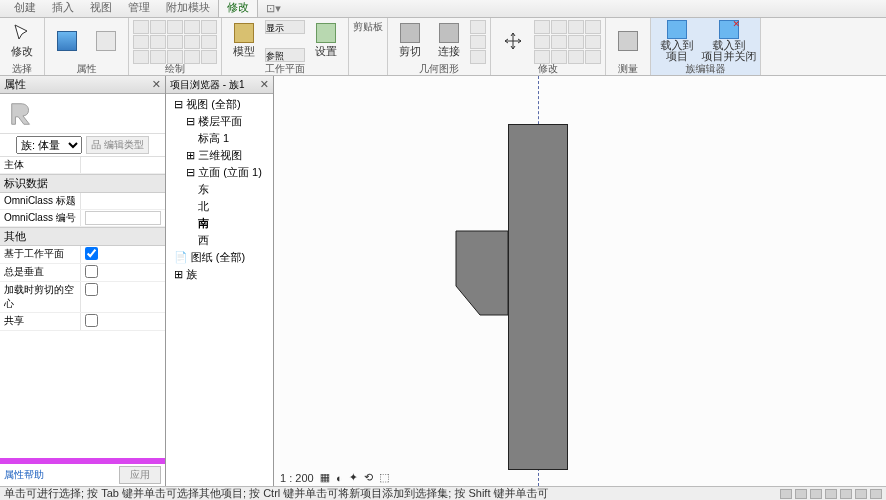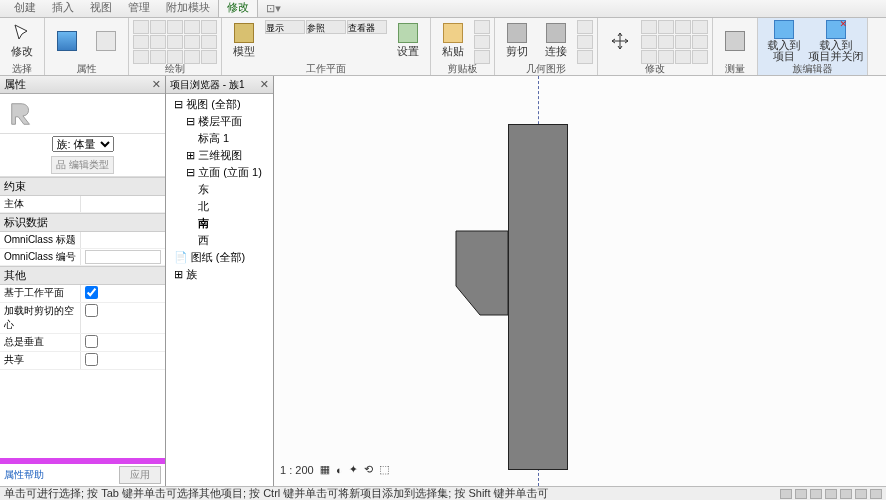--- a/index.html
+++ b/index.html
@@ -115,7 +115,7 @@
           <div class="icn" style="background:#d8c070;border:1px solid #a08030"></div>
           <span>模型</span>
         </div>
-      <div style="display:flex;gap:1px">
+      <div style="display:flex;flex-direction:column;gap:14px">
         <div class="sm" style="width:40px"><span style="font-size:9px">显示</span></div>
         <div class="sm" style="width:40px"><span style="font-size:9px">参照</span></div>
         <div class="sm" style="width:40px"><span style="font-size:9px">查看器</span></div>

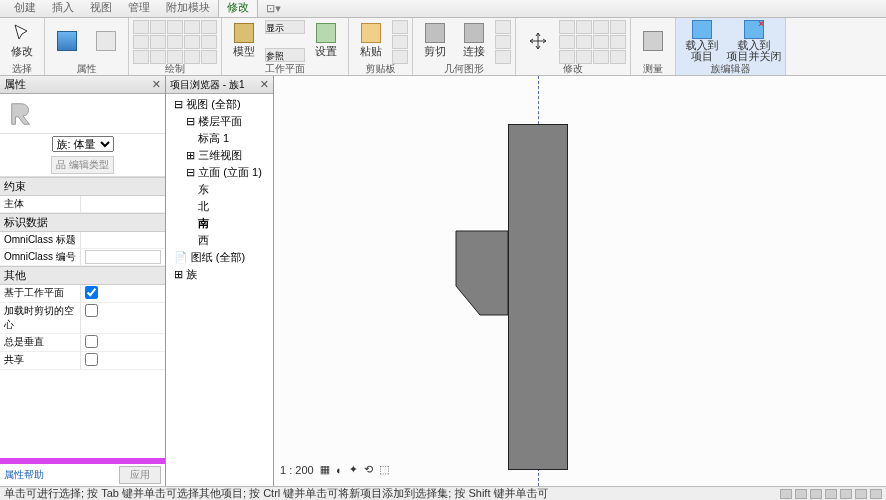--- a/index.html
+++ b/index.html
@@ -128,17 +128,6 @@
     <div class="lbl">工作平面</div>
   </div>
   <div class="rgroup">
-    <div class="btns">
-      <div class="bigbtn">
-          <div class="icn" style="background:#f0d088;border:1px solid #b89040"></div>
-          <span>粘贴</span>
-        </div>
-      <div style="display:flex;flex-direction:column;gap:1px">
-        <div class="sm"></div>
-        <div class="sm"></div>
-        <div class="sm"></div>
-      </div>
-    </div>
     <div class="lbl">剪贴板</div>
   </div>
   <div class="rgroup">

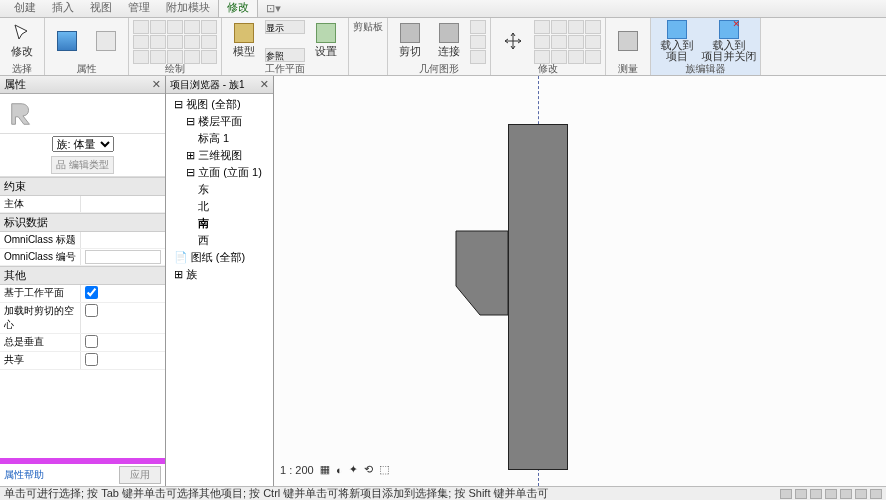--- a/index.html
+++ b/index.html
@@ -23,7 +23,7 @@
 .panelhdr .x { cursor: pointer; color: #555; }
 .proplogo { height: 40px; display: flex; align-items: center; justify-content: flex-start; padding-left: 8px; border-bottom: 1px solid #ddd; }
 .proplogo svg { width: 28px; height: 28px; }
-.typebox { display: flex; align-items: center; padding: 2px 0; gap: 4px; border-bottom: 1px solid #ddd; flex-direction: column; }
+.typebox { display: flex; align-items: center; padding: 2px 16px; gap: 4px; border-bottom: 1px solid #ddd; }
 .typebox select { flex: 1; font-size: 11px; height: 18px; }
 .typebox button { font-size: 10px; height: 18px; padding: 0 4px; color: #888; background: #f0f0f0; border: 1px solid #ccc; }
 .propbody { flex: 1; overflow: auto; }

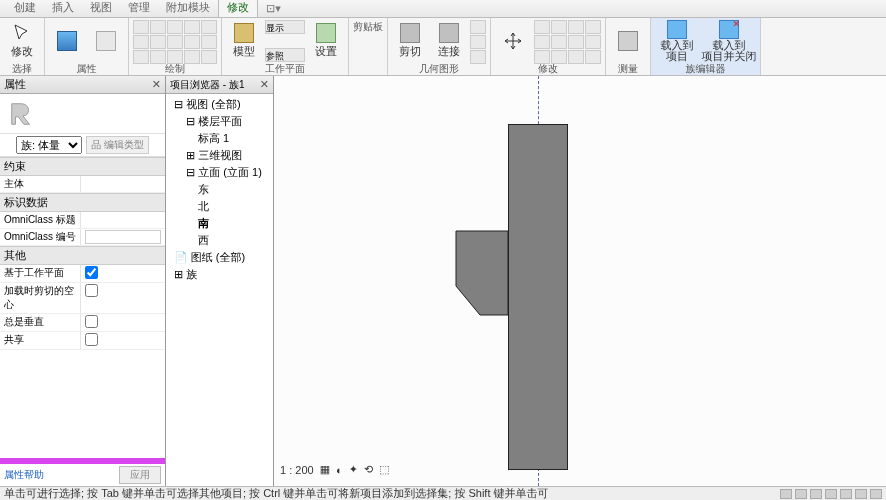--- a/index.html
+++ b/index.html
@@ -215,7 +215,6 @@
       <button>品 编辑类型</button>
     </div>
     <div class="propbody">
-      <div class="secthdr">约束</div>
       <div class="proprow">
           <div class="pn">主体</div>
           <div class="pv"></div>

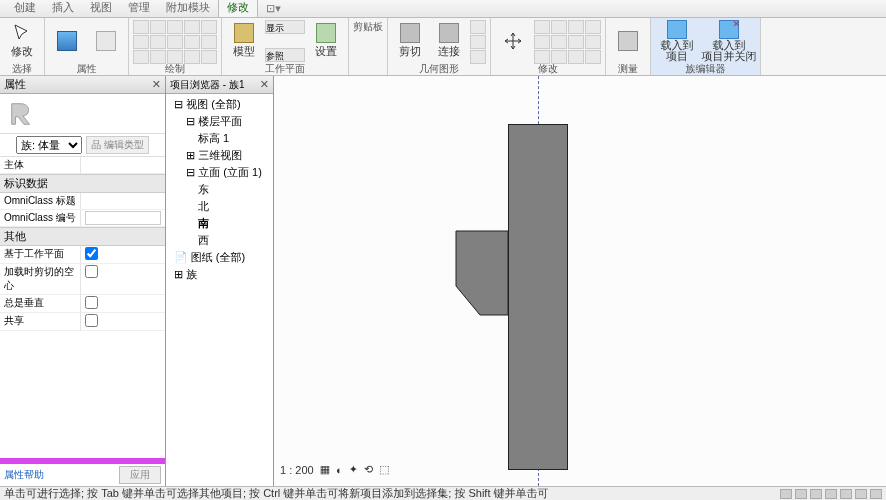--- a/index.html
+++ b/index.html
@@ -234,11 +234,11 @@
           <div class="pv"><input type="checkbox" checked="" style=""></div>
         </div>
       <div class="proprow">
+          <div class="pn">总是垂直</div>
+          <div class="pv"><input type="checkbox" style=""></div>
+        </div>
+      <div class="proprow">
           <div class="pn">加载时剪切的空心</div>
-          <div class="pv"><input type="checkbox" style=""></div>
-        </div>
-      <div class="proprow">
-          <div class="pn">总是垂直</div>
           <div class="pv"><input type="checkbox" style=""></div>
         </div>
       <div class="proprow">

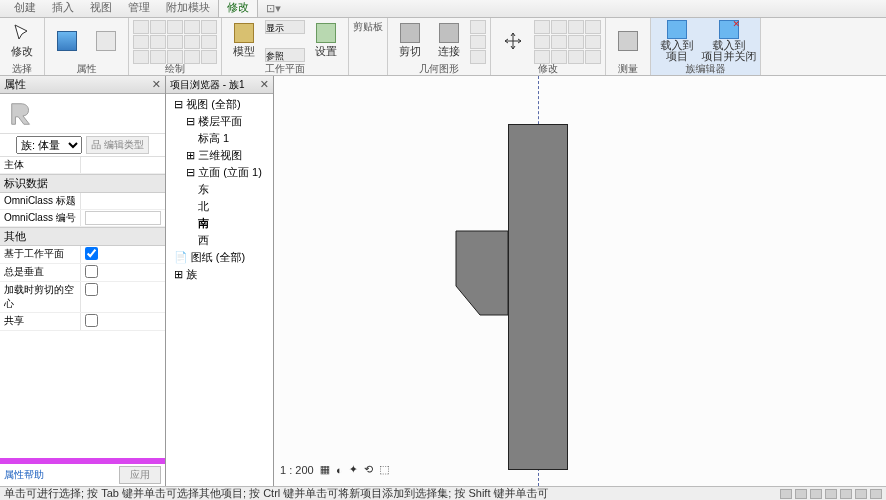--- a/index.html
+++ b/index.html
@@ -45,7 +45,7 @@
 .shape1 { position: absolute; left: 234px; top: 48px; width: 60px; height: 346px; background: #808080; border: 1px solid #222; }
 .shape2b { position: absolute; left: 181px; top: 154px; width: 54px; height: 86px; }
 .dash { position: absolute; left: 264px; top: 0; width: 0; height: 100%; border-left: 1px dashed #5a6aa8; }
-.scalebar { position: absolute; bottom: 10px; left: 6px; font-size: 10px; color: #333; display: flex; gap: 6px; align-items: center; }
+.scalebar { position: absolute; bottom: 2px; left: 6px; font-size: 10px; color: #333; display: flex; gap: 6px; align-items: center; }
 .statusbar { height: 14px; background: #eee; border-top: 1px solid #bbb; font-size: 10px; color: #333; padding: 0 4px; display: flex; align-items: center; justify-content: space-between; gap: 17px; }
 .statusicons { display: flex; gap: 3px; }
 .statusicons span { width: 12px; height: 10px; background: #d0d0d0; border: 1px solid #aaa; }

